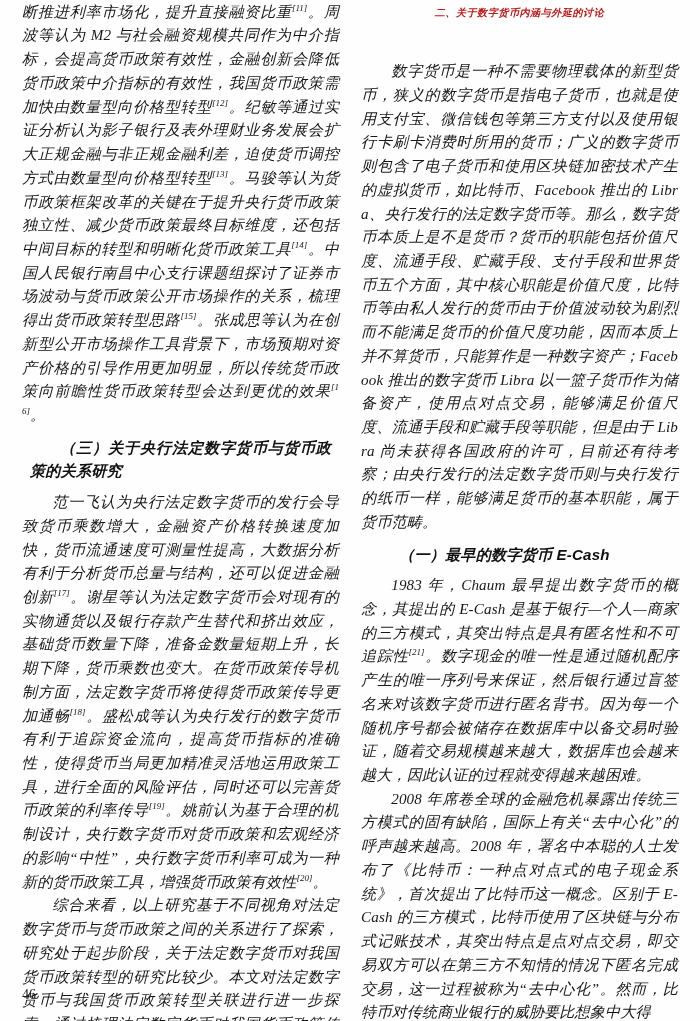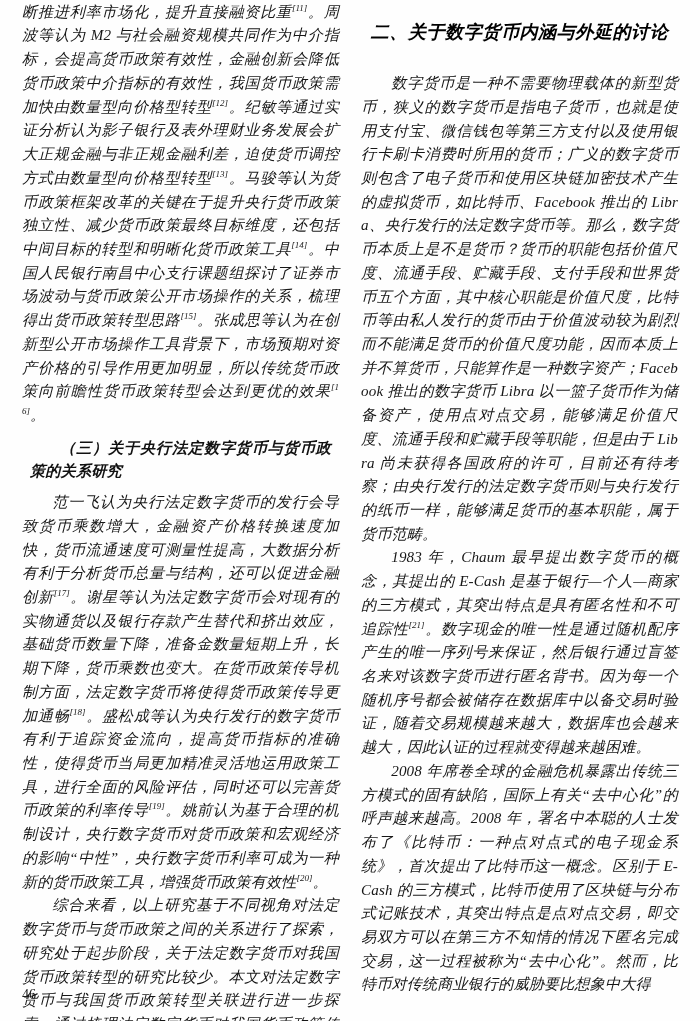--- a/index.html
+++ b/index.html
@@ -54,14 +54,14 @@
   .para.no-indent { text-indent: 0; }
 
   .sec-heading {
-    font-size: 18px;
+    font-size: 10px;
     line-height: 23.72px;
     font-weight: bold;
     text-align: center;
-    margin: 4px;
+    margin: 12px;
     letter-spacing: 0.6px;
     font-family: "Liberation Sans", "DejaVu Sans", sans-serif;
-    color: #000000;
+    color: #b91c1c;
   }
   .sub-heading {
     font-size: 15.1px;

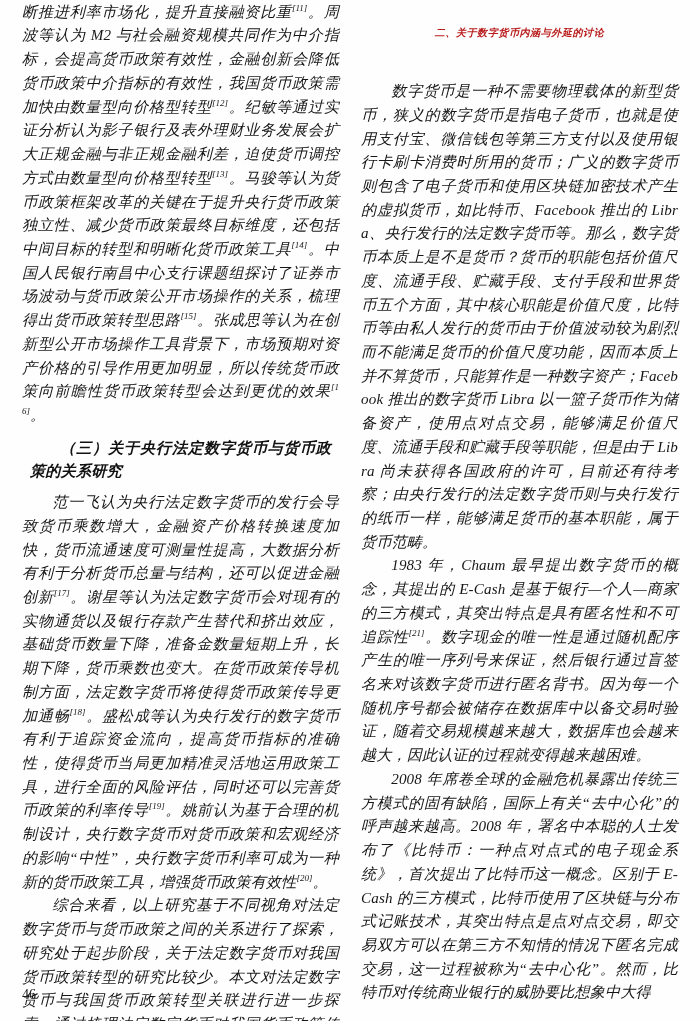--- a/index.html
+++ b/index.html
@@ -122,6 +122,7 @@
 
       <p class="para">数字货币是一种不需要物理载体的新型货币，狭义的数字货币是指电子货币，也就是使用支付宝、微信钱包等第三方支付以及使用银行卡刷卡消费时所用的货币；广义的数字货币则包含了电子货币和使用区块链加密技术产生的虚拟货币，如比特币、Facebook 推出的 Libra、央行发行的法定数字货币等。那么，数字货币本质上是不是货币？货币的职能包括价值尺度、流通手段、贮藏手段、支付手段和世界货币五个方面，其中核心职能是价值尺度，比特币等由私人发行的货币由于价值波动较为剧烈而不能满足货币的价值尺度功能，因而本质上并不算货币，只能算作是一种数字资产；Facebook 推出的数字货币 Libra 以一篮子货币作为储备资产，使用点对点交易，能够满足价值尺度、流通手段和贮藏手段等职能，但是由于 Libra 尚未获得各国政府的许可，目前还有待考察；由央行发行的法定数字货币则与央行发行的纸币一样，能够满足货币的基本职能，属于货币范畴。</p>
 
+      <p class="sub-heading">（一）最早的数字货币 E-Cash</p>
 
       <p class="para">1983 年，Chaum 最早提出数字货币的概念，其提出的 E-Cash 是基于银行—个人—商家的三方模式，其突出特点是具有匿名性和不可追踪性<sup class="ref">[21]</sup>。数字现金的唯一性是通过随机配序产生的唯一序列号来保证，然后银行通过盲签名来对该数字货币进行匿名背书。因为每一个随机序号都会被储存在数据库中以备交易时验证，随着交易规模越来越大，数据库也会越来越大，因此认证的过程就变得越来越困难。</p>
 

